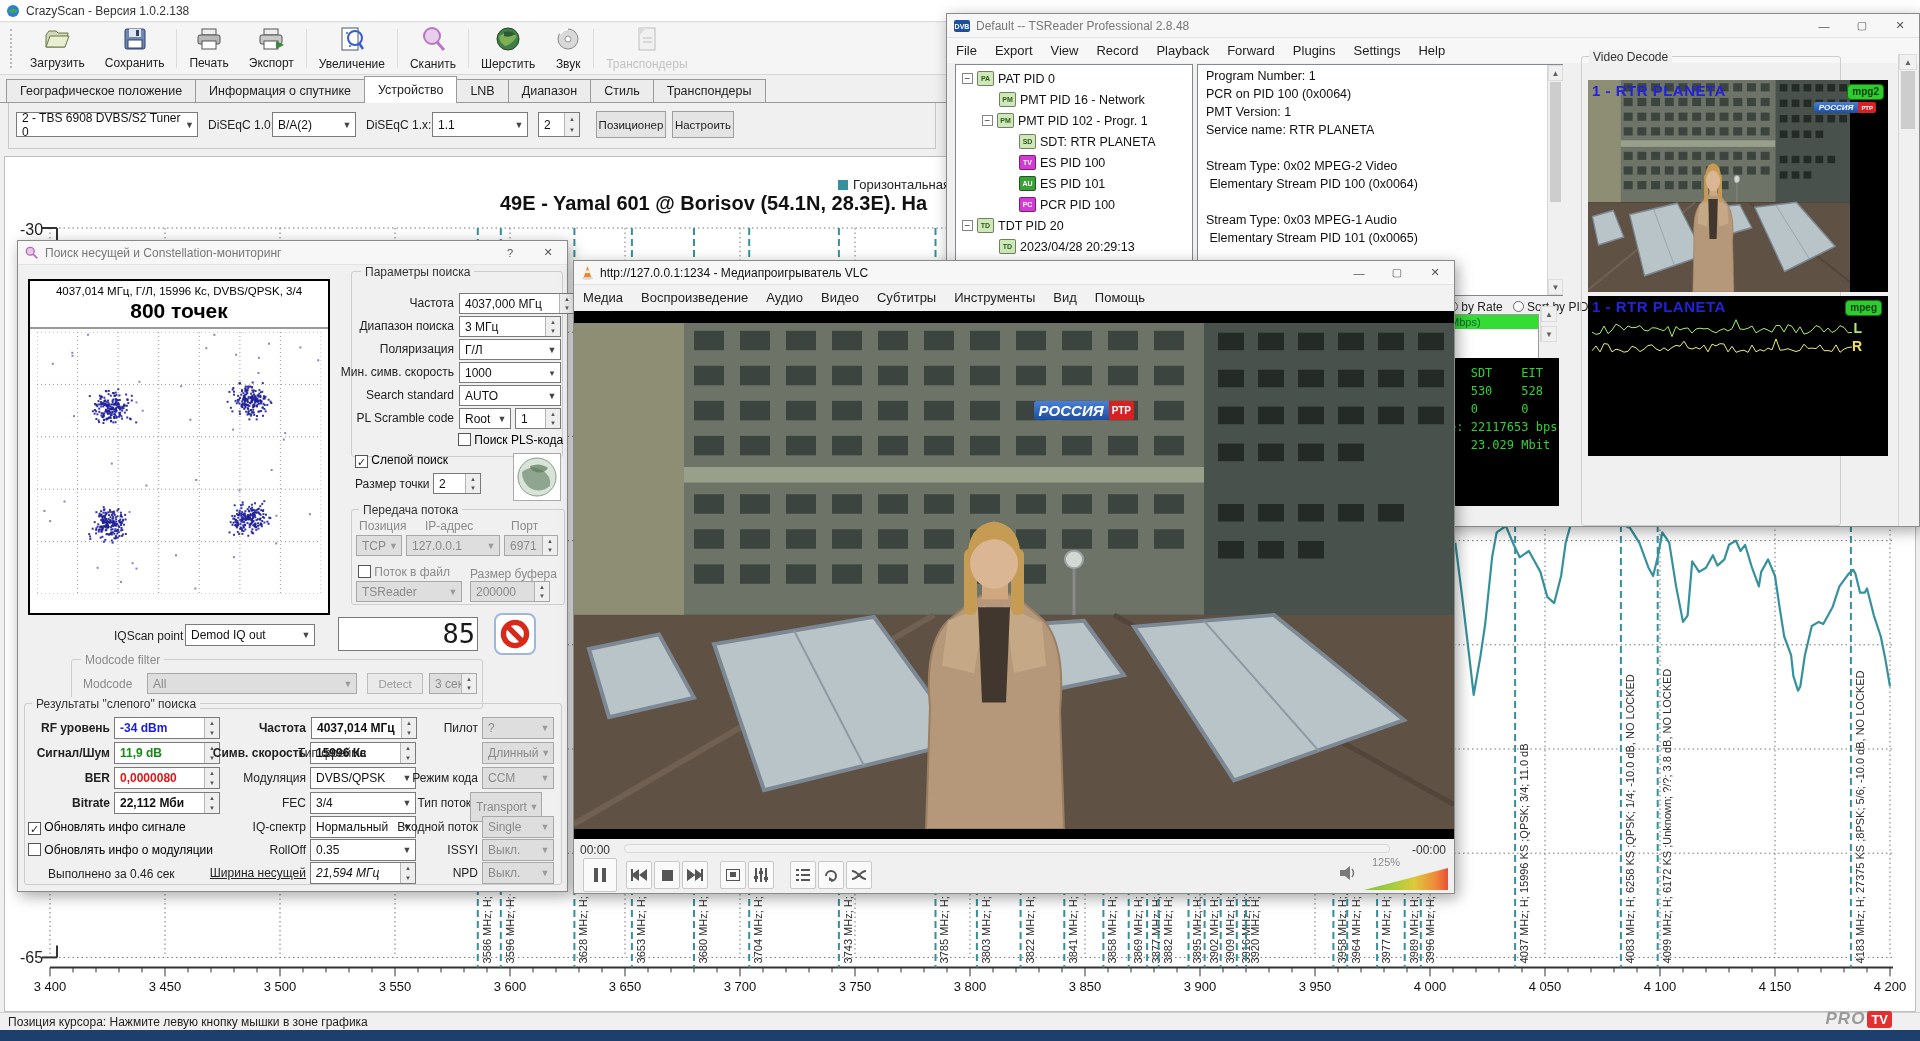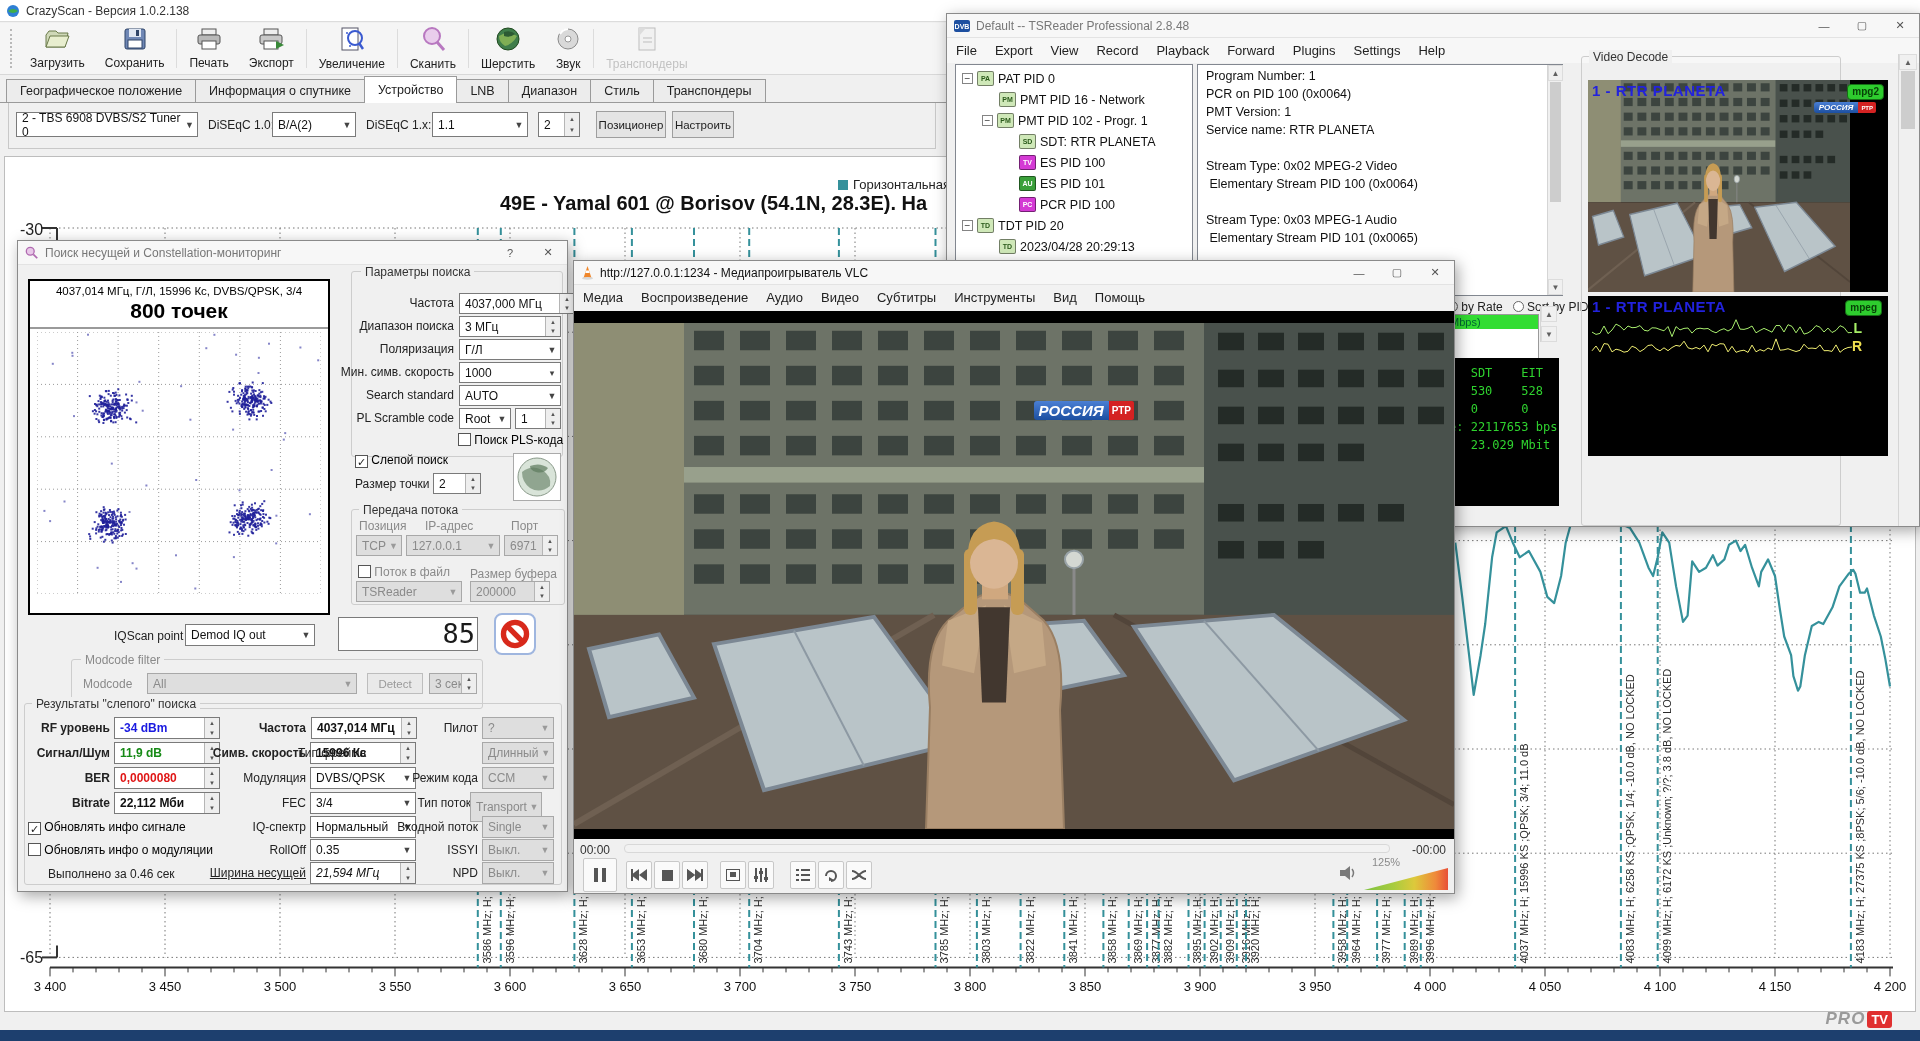--- a/index.html
+++ b/index.html
@@ -573,6 +573,9 @@
   <div class="ylab" style="left:20px;top:221px">-30</div>
   <div class="ylab" style="left:20px;top:949px">-65</div>
 
+  <div id="statusbar" class="abs">
+      <span>Позиция курсора: Нажмите левую кнопку мышки в зоне графика</span>
+    </div>
   <div id="protv" class="abs">
       <span class="pro">PRO</span>
       <span class="tv">TV</span>

